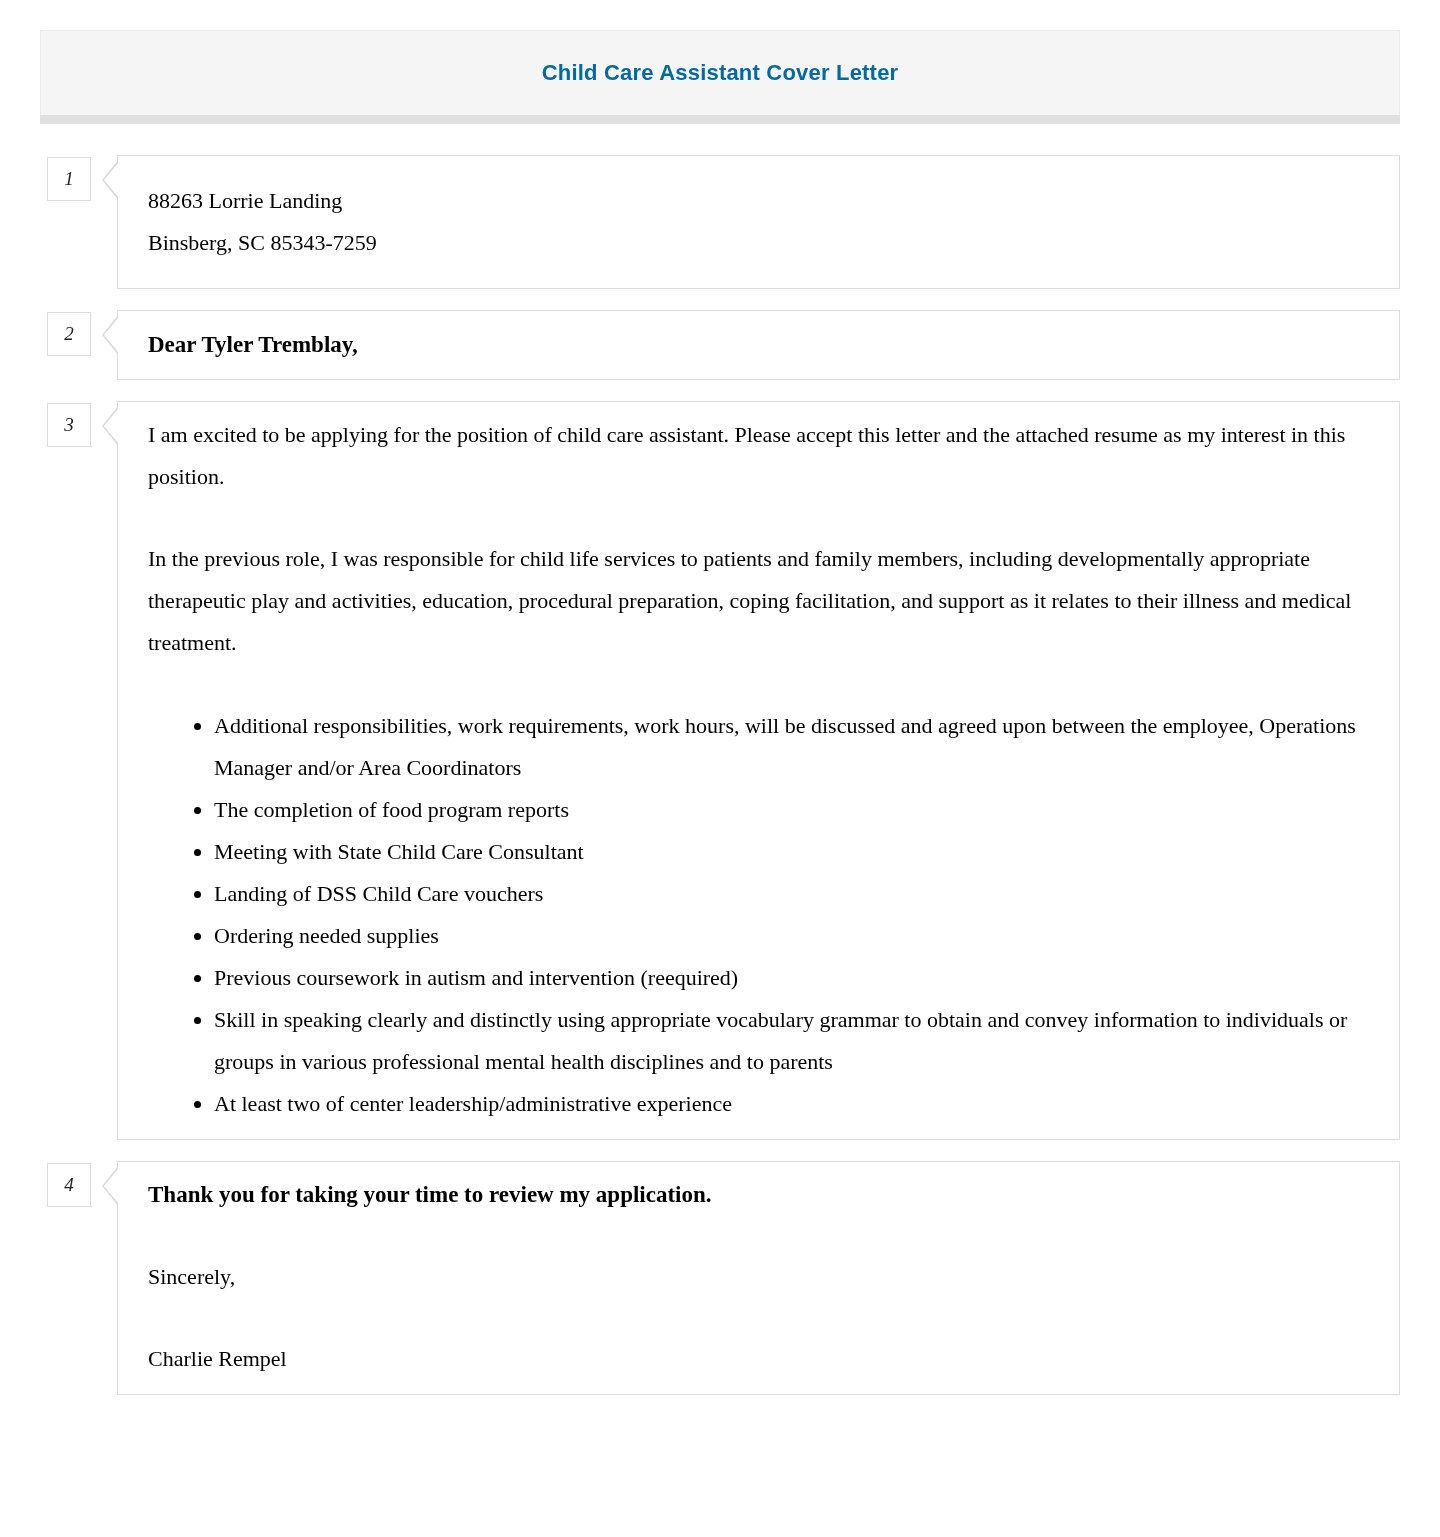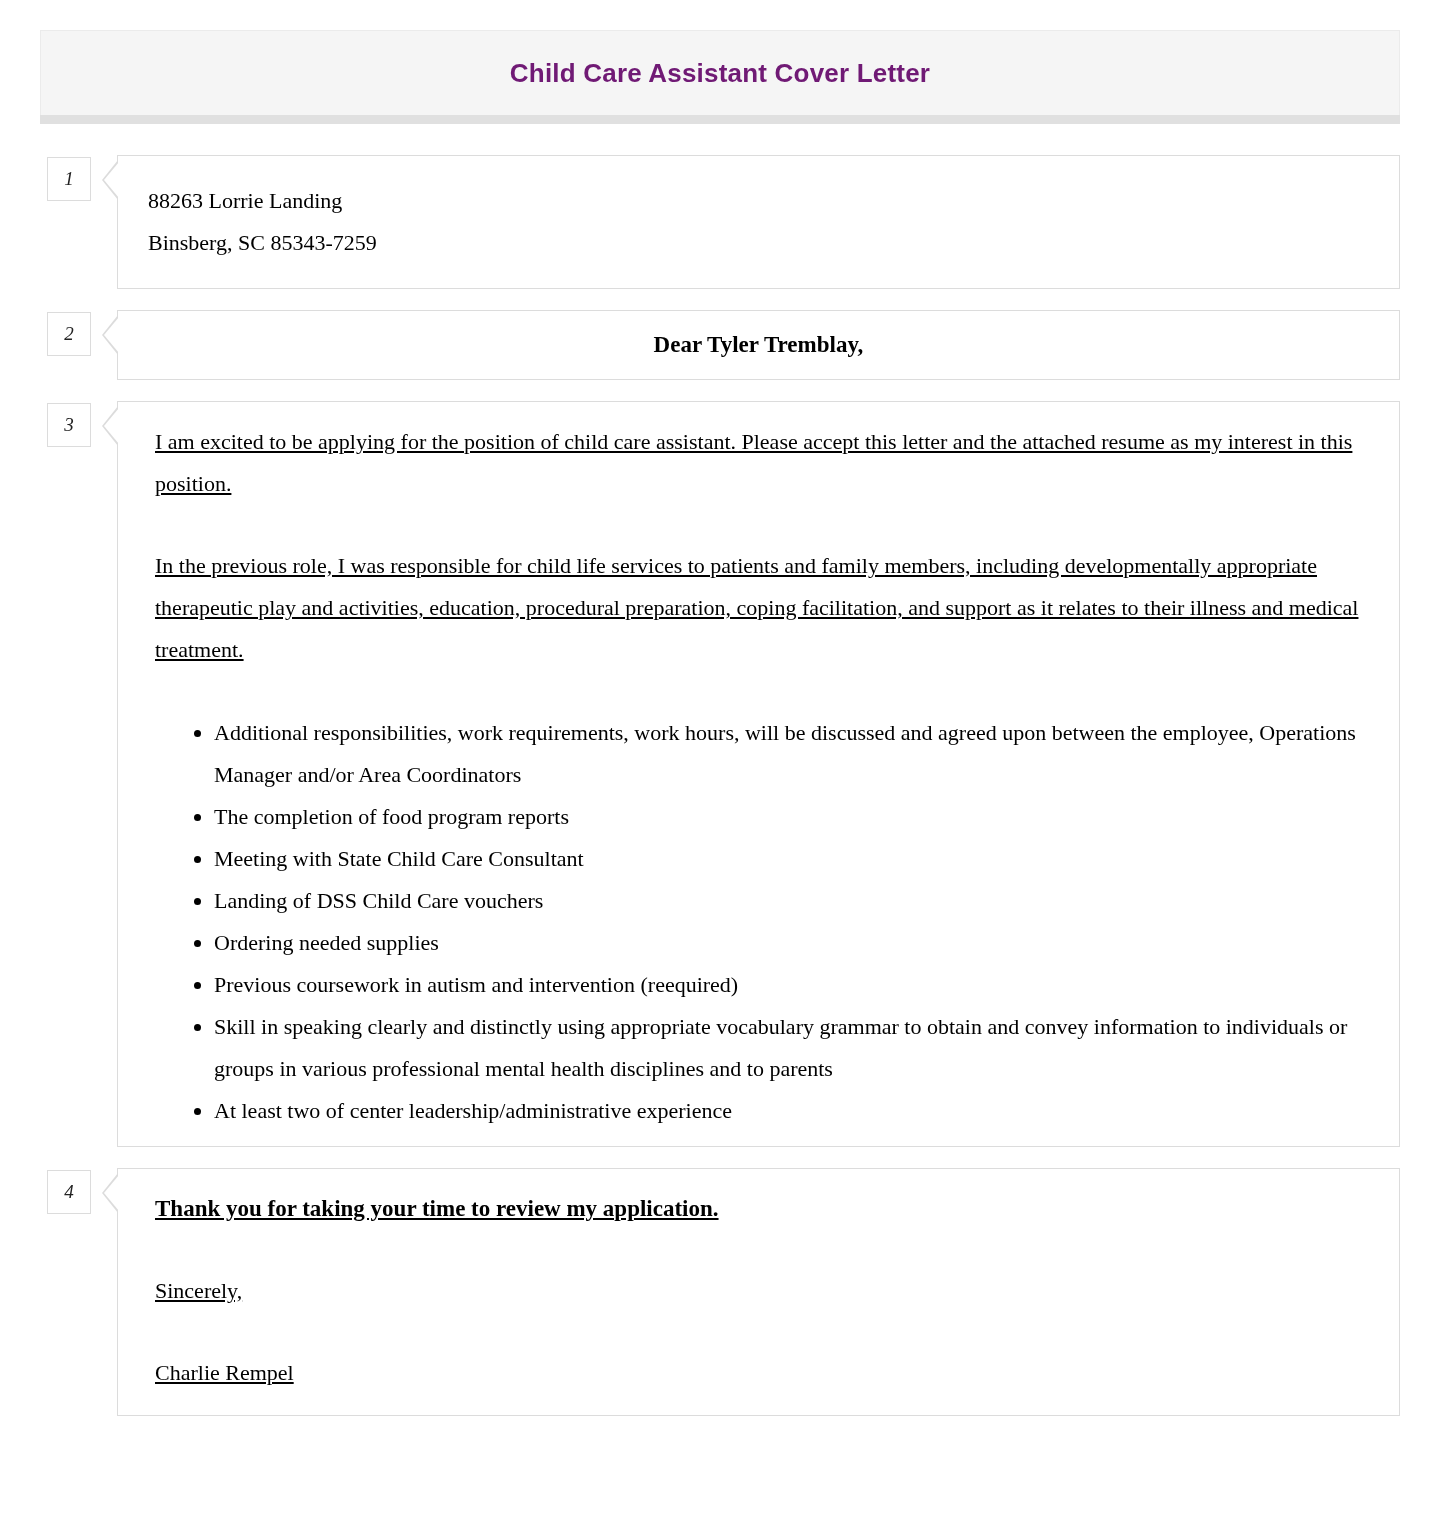--- a/index.html
+++ b/index.html
@@ -31,8 +31,8 @@
   .header-title {
     font-family: "Liberation Sans", sans-serif;
     font-weight: bold;
-    font-size: 26px;
-    color: #701a75;
+    font-size: 22px;
+    color: #0369a1;
     letter-spacing: 0.2px;
   }
   .header-shadow {

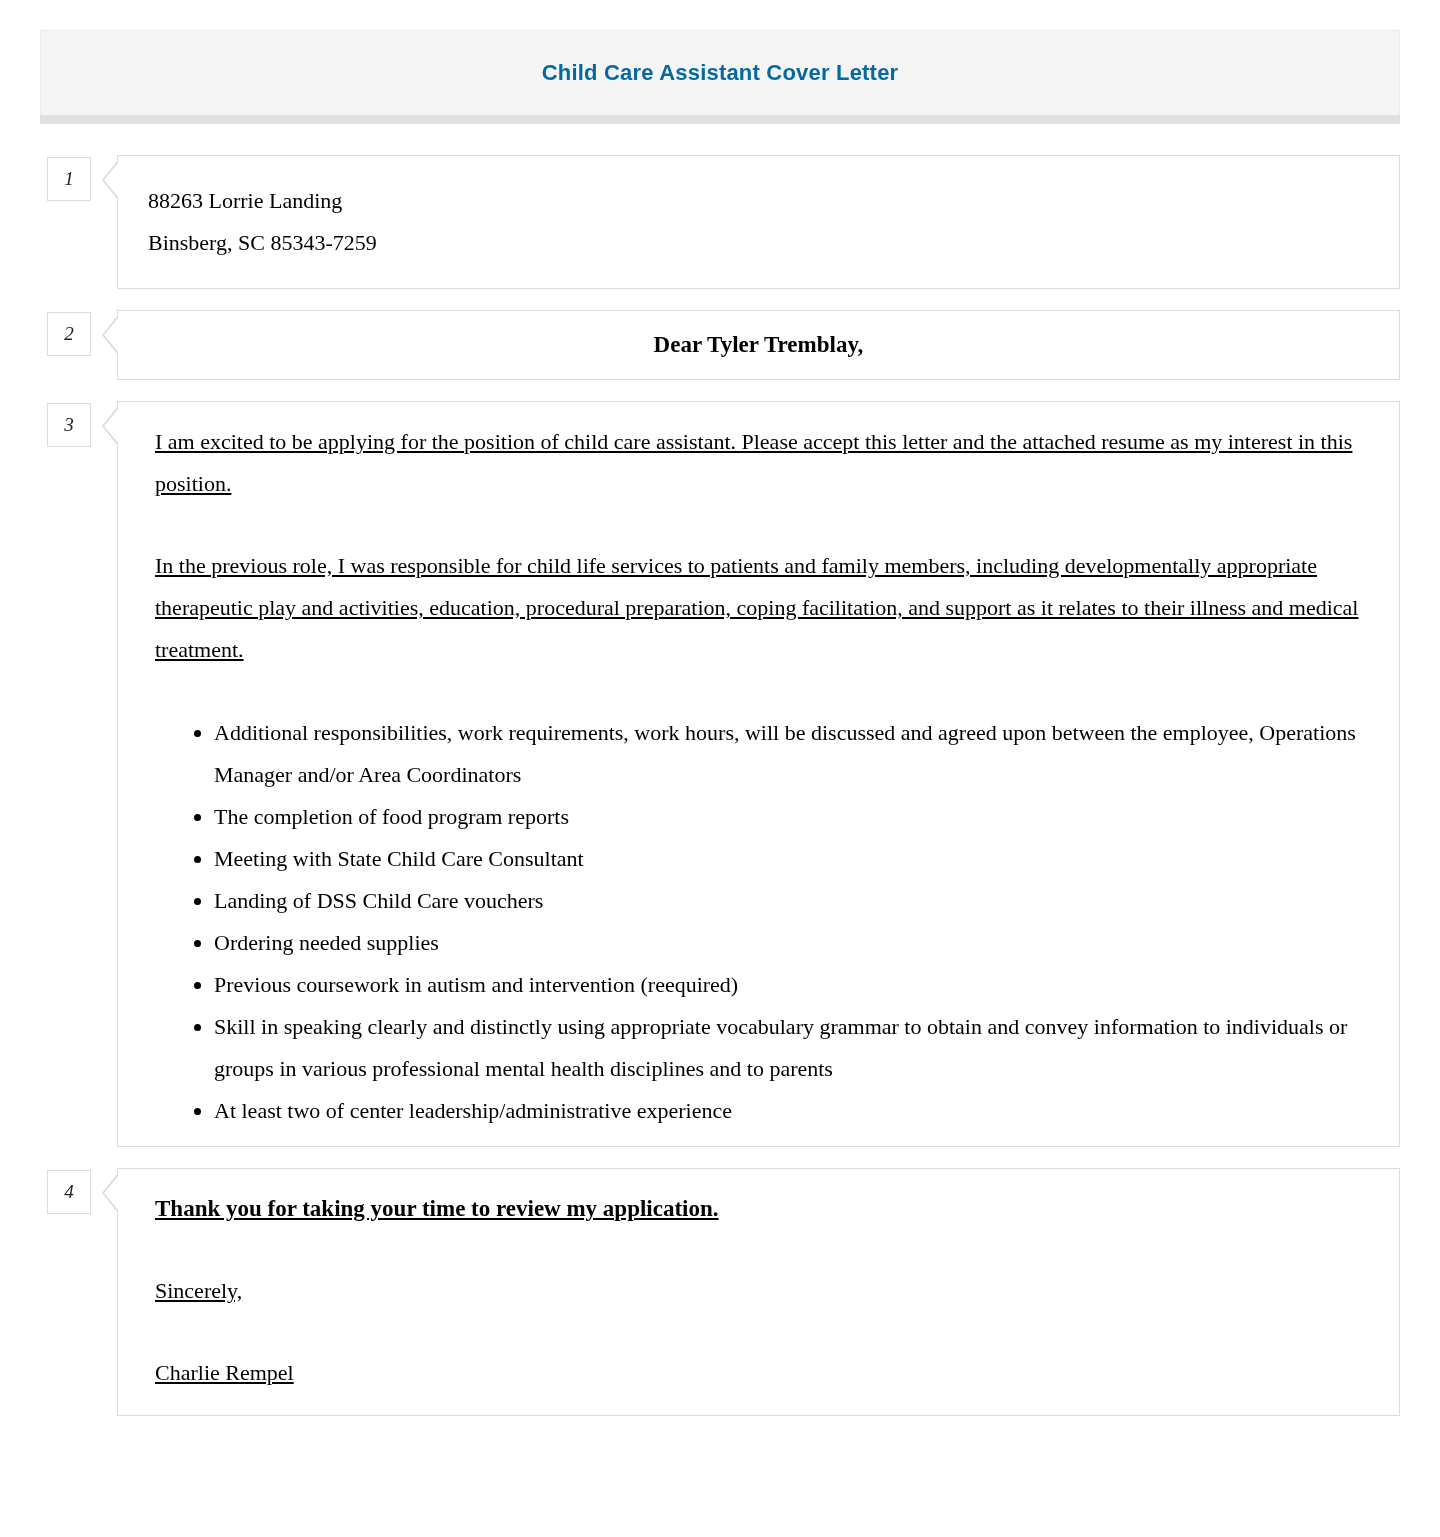--- a/index.html
+++ b/index.html
@@ -94,7 +94,7 @@
     border-color: transparent #ffffff transparent transparent;
   }
 
-  .pad-sm  { padding: 13px 30px; text-align: center; }
+  .pad-sm  { padding: 13px 30px; }
   .pad-md  { padding: 24px 30px; }
   .pad-lg  { padding: 12px 30px 14px 30px; }
 

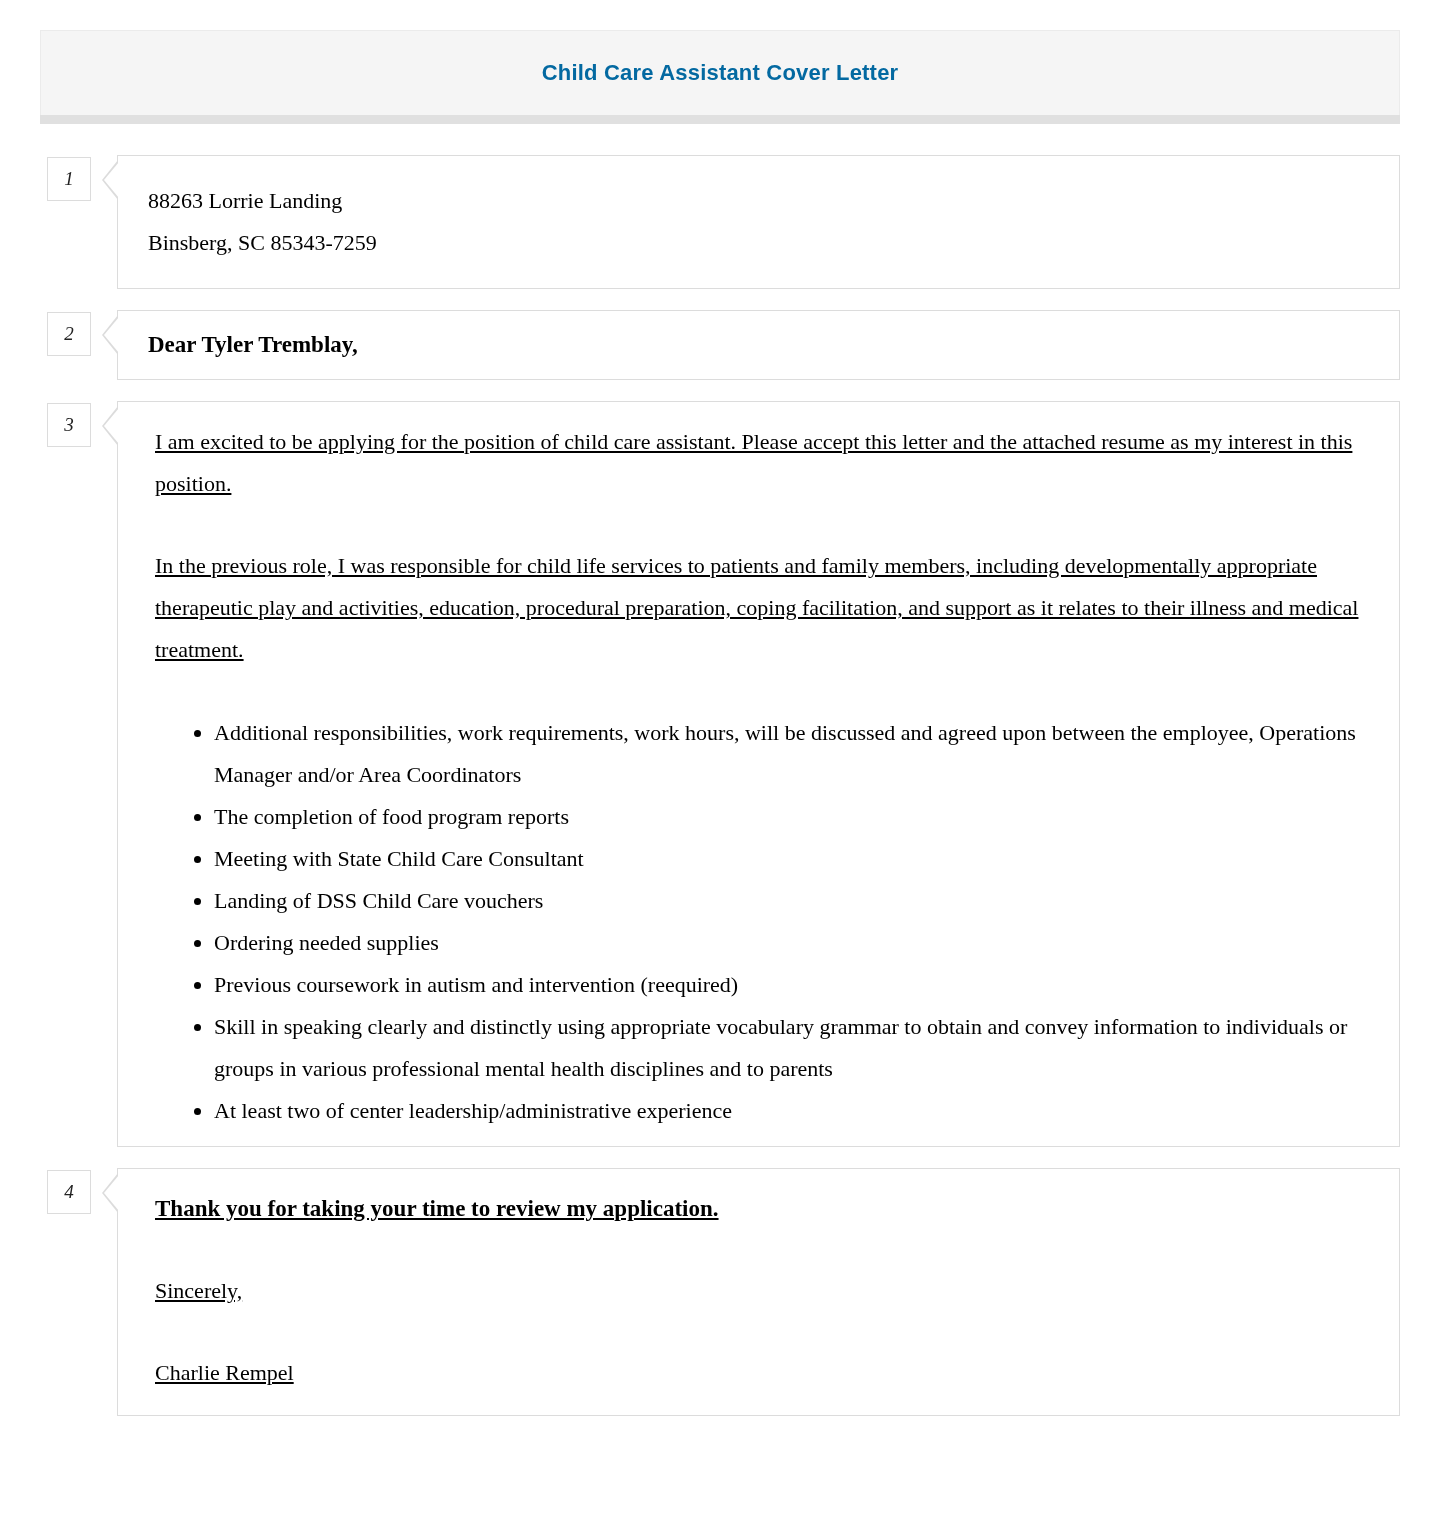--- a/index.html
+++ b/index.html
@@ -98,7 +98,7 @@
   .pad-md  { padding: 24px 30px; }
   .pad-lg  { padding: 12px 30px 14px 30px; }
 
-  .note-box p { margin: 7px; text-decoration: underline; }
+  .note-box p { margin: 0; }
   .note-box p + p { margin-top: 40px; }
 
   .bold-line {

